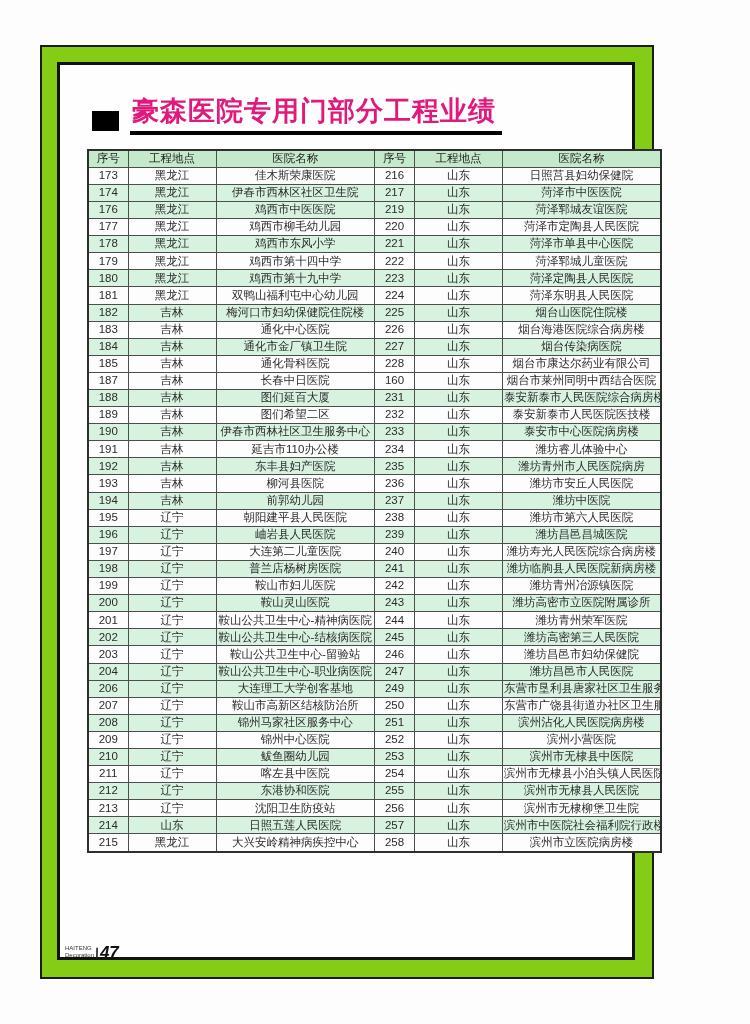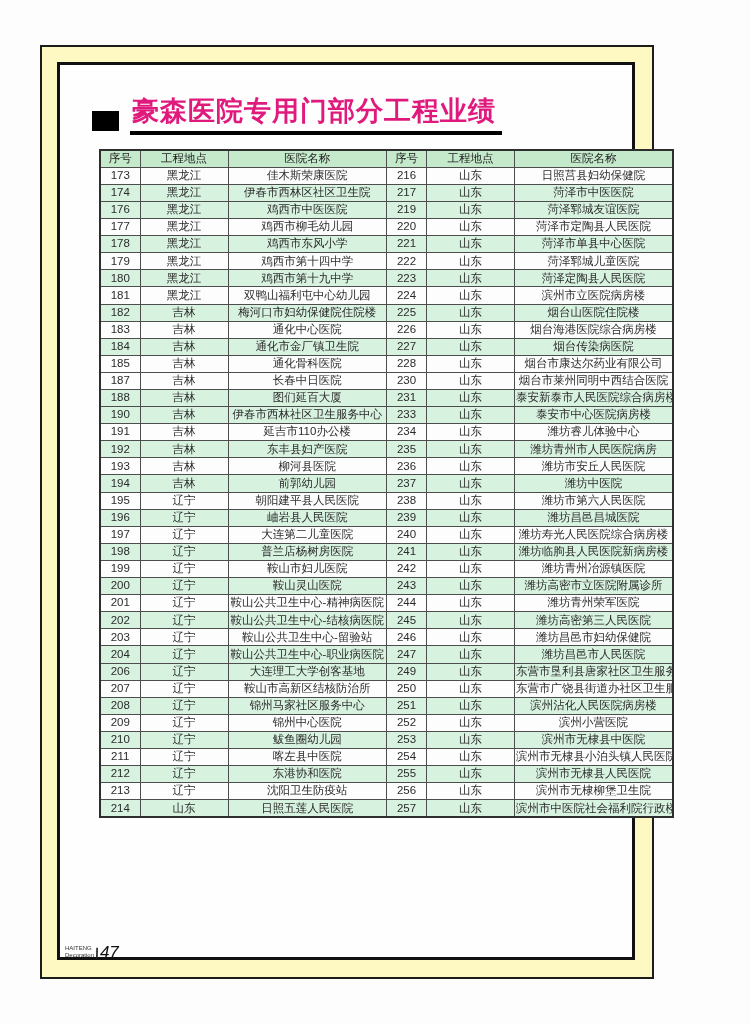--- a/index.html
+++ b/index.html
@@ -13,7 +13,7 @@
   }
   .outer-frame{
     position:absolute;left:40px;top:45px;width:614px;height:934px;
-    border:2px solid #1c1c1c;background:#fef9c3;box-sizing:border-box;
+    border:2px solid #1c1c1c;background:#84cc16;box-sizing:border-box;
   }
   .inner-frame{
     position:absolute;left:15px;top:15px;right:17px;bottom:17px;

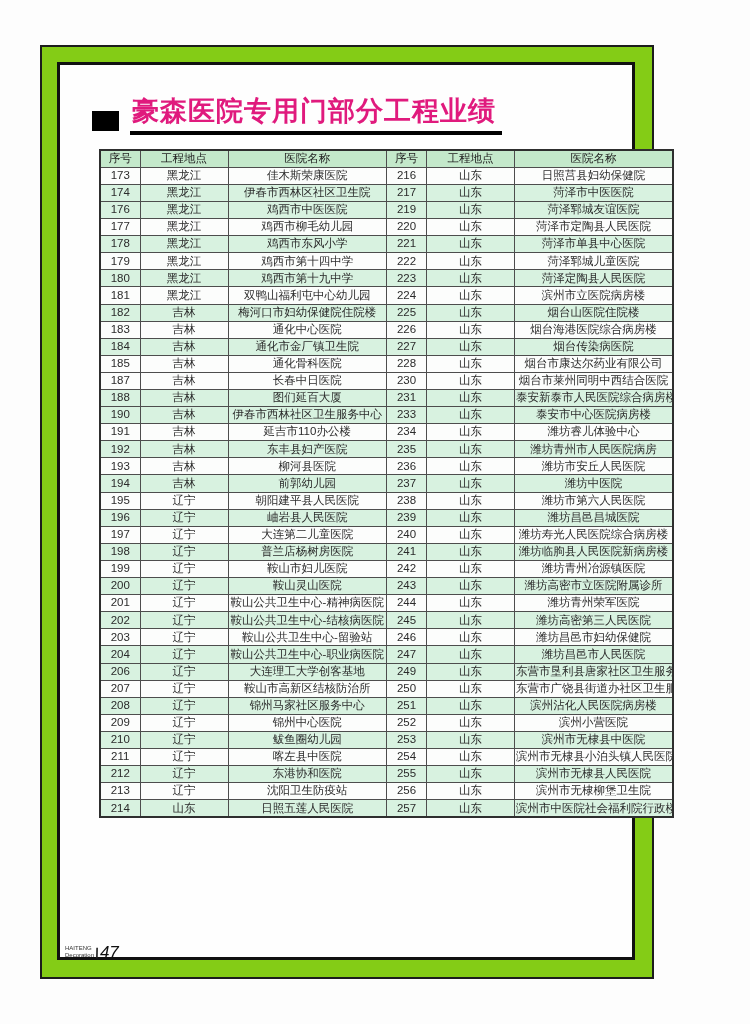--- a/index.html
+++ b/index.html
@@ -37,7 +37,7 @@
   }
   table.perf{
     border-collapse:collapse;table-layout:fixed;
-    margin:14px 0 0 39px;
+    margin:14px 0 0 27px;
     width:573px;
     border:2px solid #2e2e2e;
   }

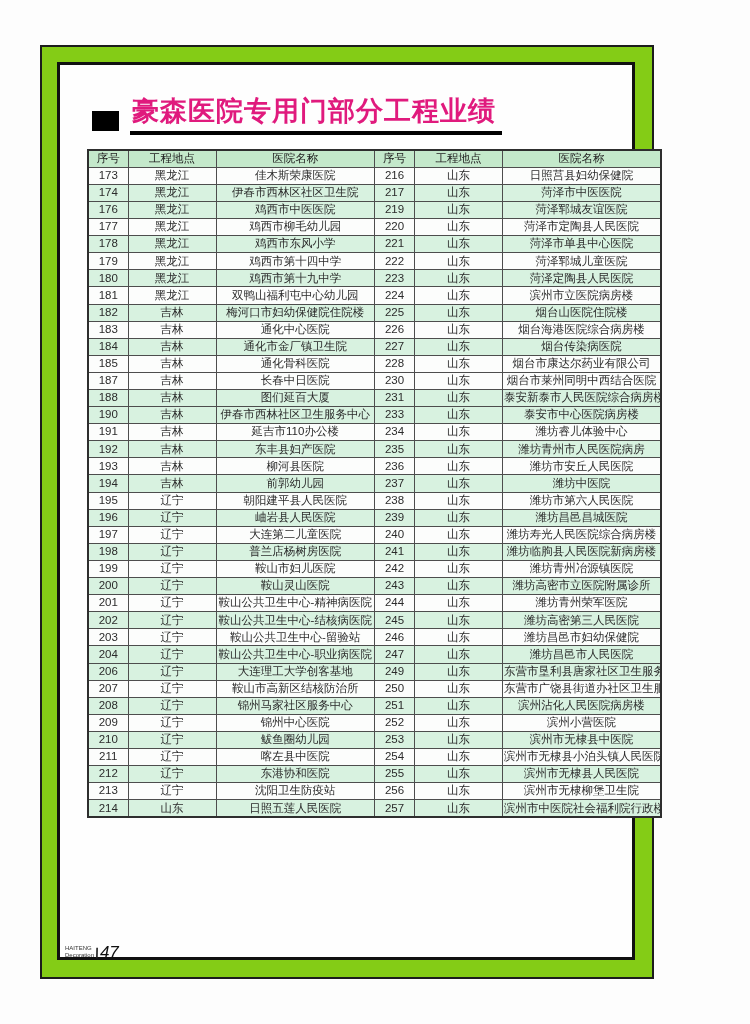--- a/index.html
+++ b/index.html
@@ -171,7 +171,7 @@
             <td>双鸭山福利屯中心幼儿园</td>
             <td>224</td>
             <td>山东</td>
-            <td>滨州市立医院病房楼</td>
+            <td>菏泽东明县人民医院</td>
           </tr>
           <tr class="row-odd">
             <td>182</td>

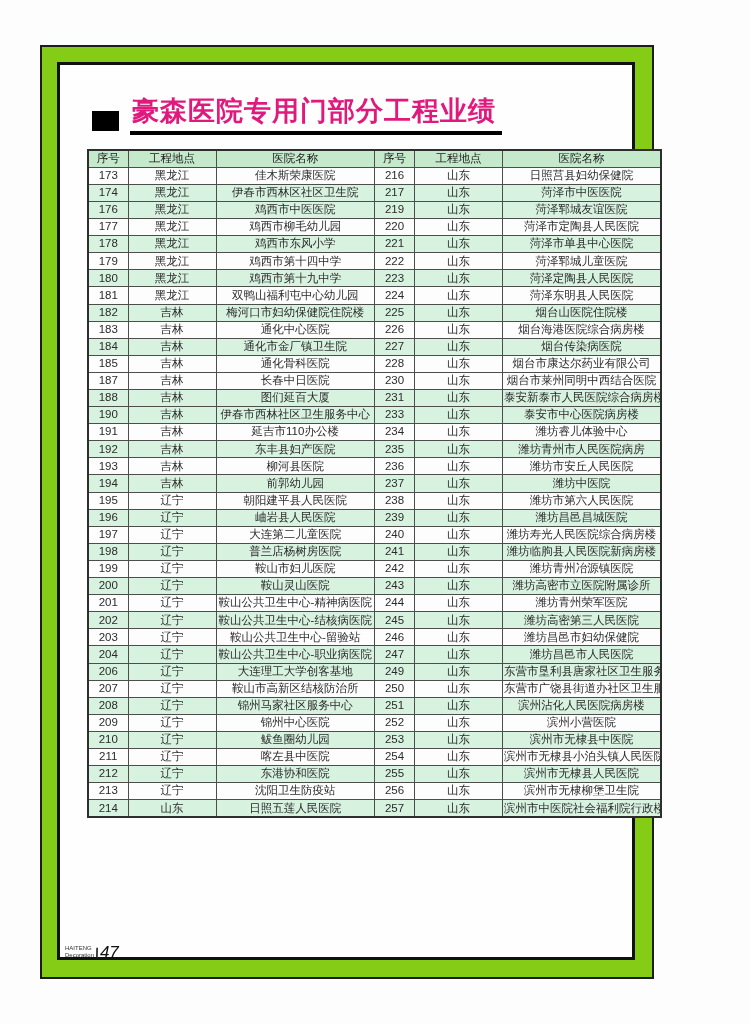--- a/index.html
+++ b/index.html
@@ -209,7 +209,7 @@
             <td>187</td>
             <td>吉林</td>
             <td>长春中日医院</td>
-            <td>230</td>
+            <td>160</td>
             <td>山东</td>
             <td>烟台市莱州同明中西结合医院</td>
           </tr>

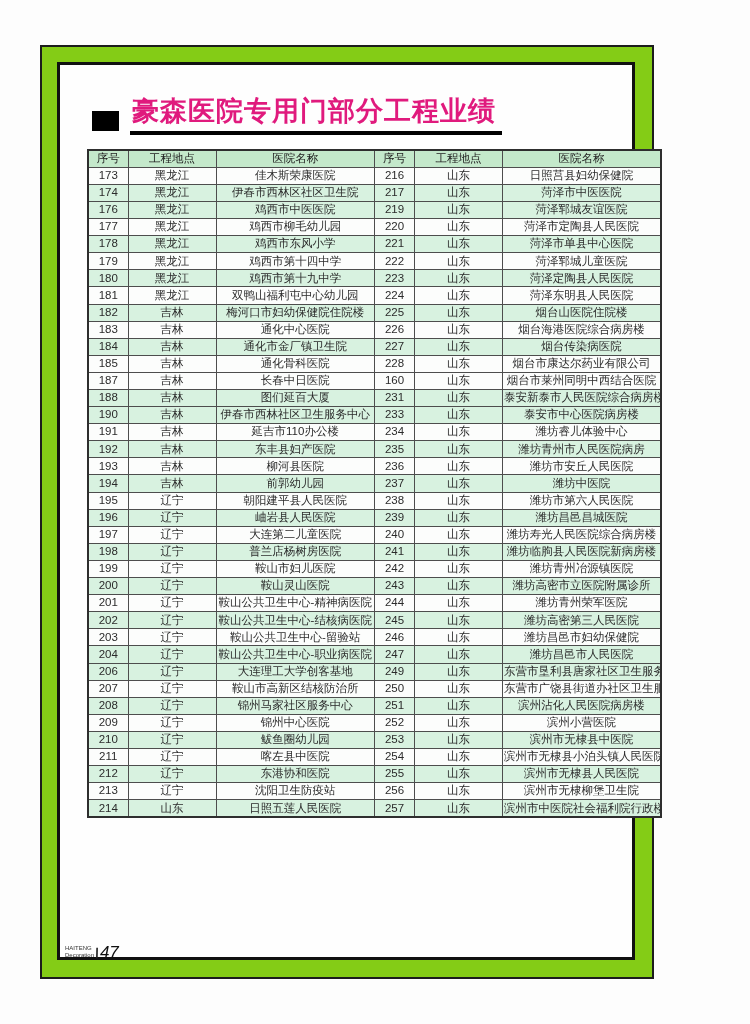--- a/index.html
+++ b/index.html
@@ -221,6 +221,14 @@
             <td>山东</td>
             <td>泰安新泰市人民医院综合病房楼</td>
           </tr>
+          <tr class="row-even">
+            <td>189</td>
+            <td>吉林</td>
+            <td>图们希望二区</td>
+            <td>232</td>
+            <td>山东</td>
+            <td>泰安新泰市人民医院医技楼</td>
+          </tr>
           <tr class="row-odd">
             <td>190</td>
             <td>吉林</td>

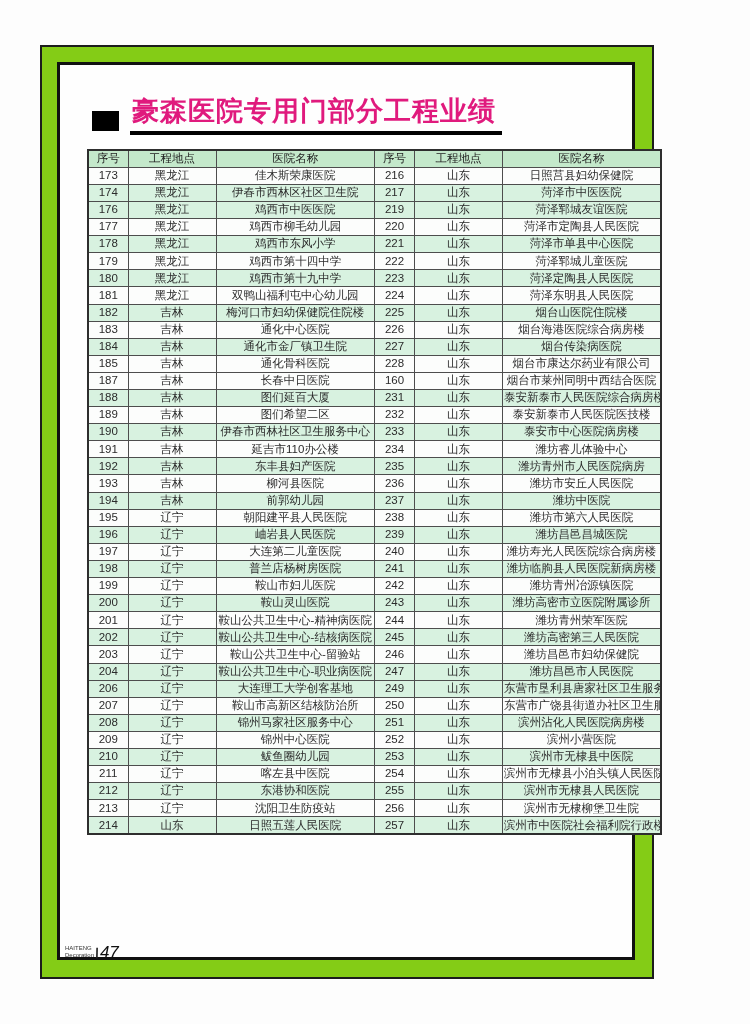--- a/index.html
+++ b/index.html
@@ -421,6 +421,14 @@
             <td>山东</td>
             <td>滨州市中医院社会福利院行政楼</td>
           </tr>
+          <tr class="row-even">
+            <td>215</td>
+            <td>黑龙江</td>
+            <td>大兴安岭精神病疾控中心</td>
+            <td>258</td>
+            <td>山东</td>
+            <td>滨州市立医院病房楼</td>
+          </tr>
         </tbody>
     </table>
 

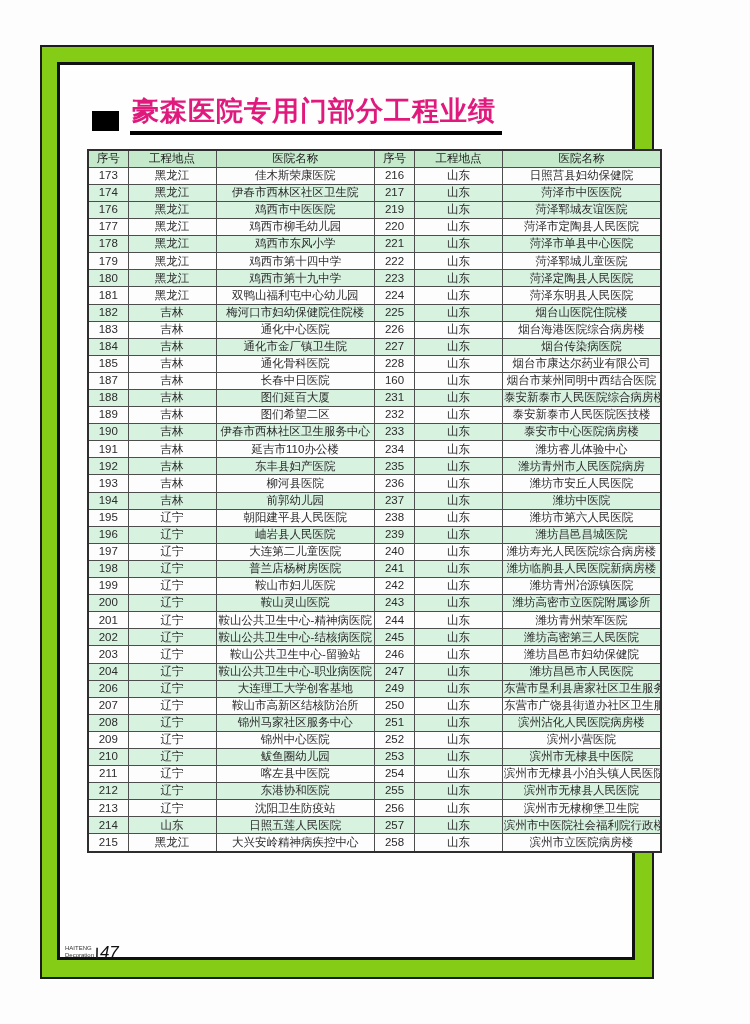--- a/index.html
+++ b/index.html
@@ -74,7 +74,7 @@
     transform:skewX(-12deg);font-weight:bold;
   }
   .footer .pageno{
-    font-size:17px;font-weight:normal;color:#111;
+    font-size:17px;font-weight:bold;color:#111;
     font-style:italic;margin-left:1px;
   }
 </style>

